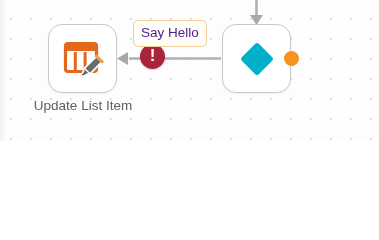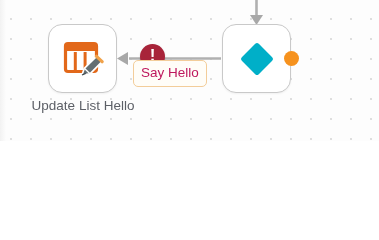--- a/index.html
+++ b/index.html
@@ -96,13 +96,12 @@
     background: #fffdf8;
     border: 1.3px solid #f3cd9a;
     border-radius: 5px;
-    color: #be185d;
+    color: #4c1d95;
     font-family: "Liberation Sans", sans-serif;
     font-size: 13.5px;
     line-height: 1;
     padding: 5px 7px 6px 7px;
     white-space: nowrap;
-    margin-top: 40px;
   }
   #label-say-hello { left: 133px; top: 20px; }
   #label-ignore    { left: 300px; top: 46px; }

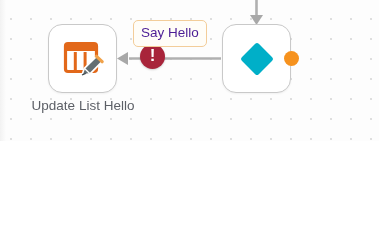--- a/index.html
+++ b/index.html
@@ -159,7 +159,7 @@
     </div>
   </div>
 
-  <div class="node-caption">Update List Hello</div>
+  <div class="node-caption">Update List Item</div>
 
   <div class="node" id="node-switch">
     <svg class="icon-switch" viewBox="0 0 44 44" xmlns="http://www.w3.org/2000/svg">

